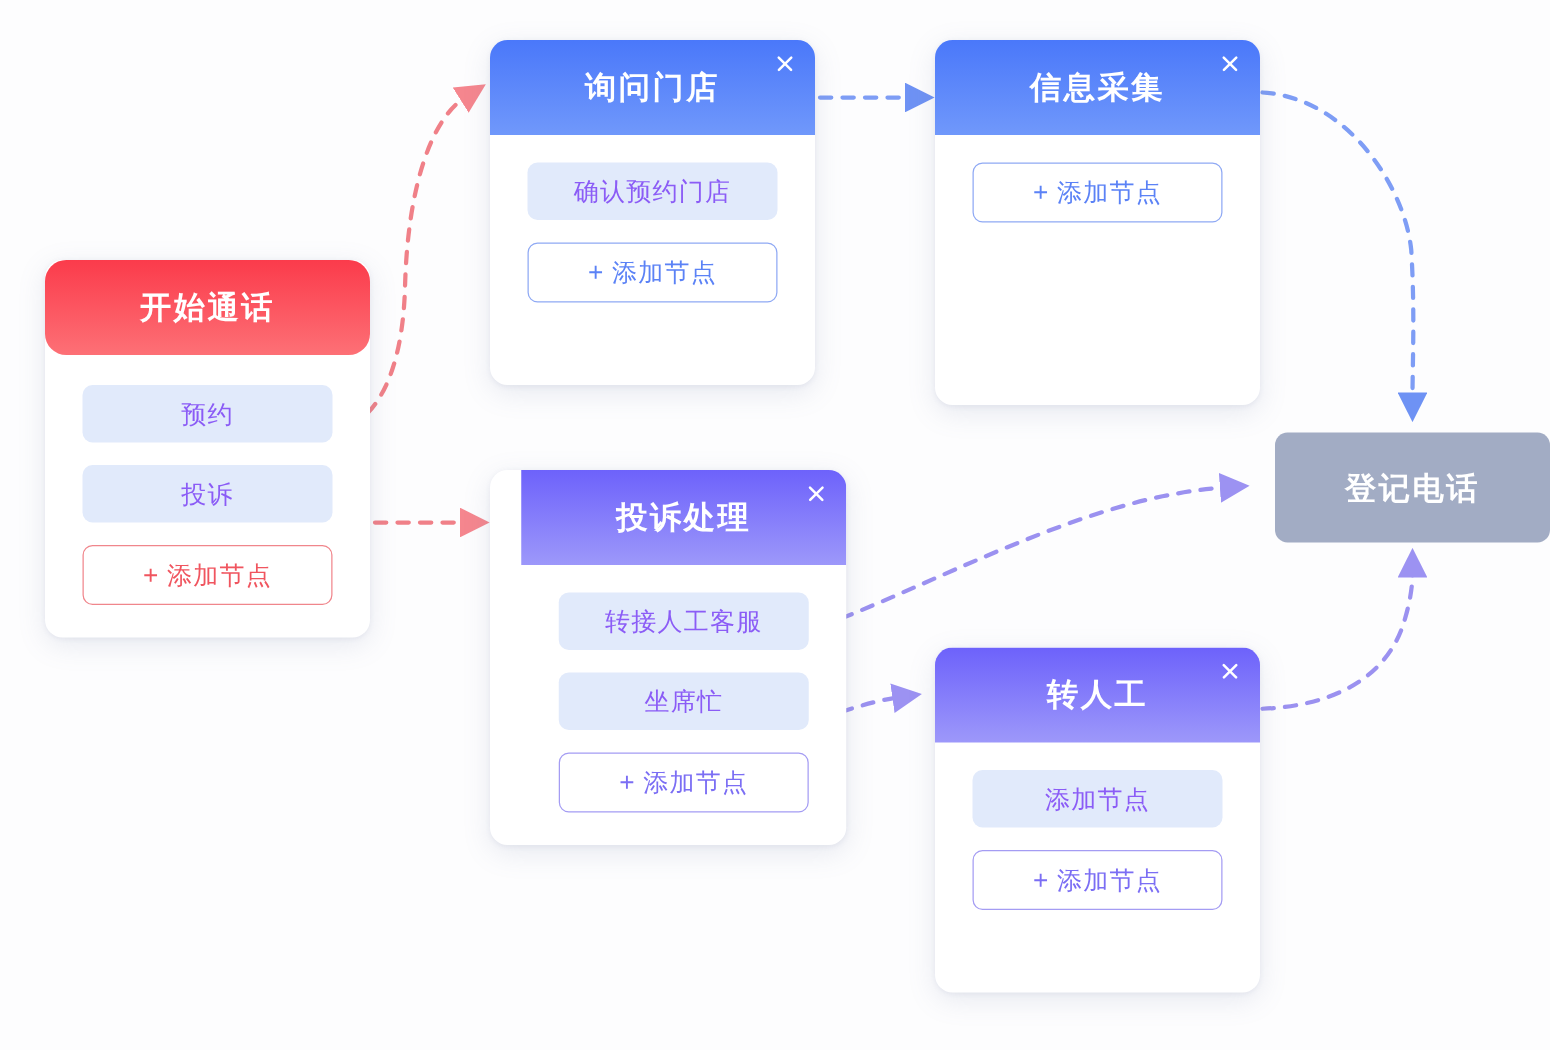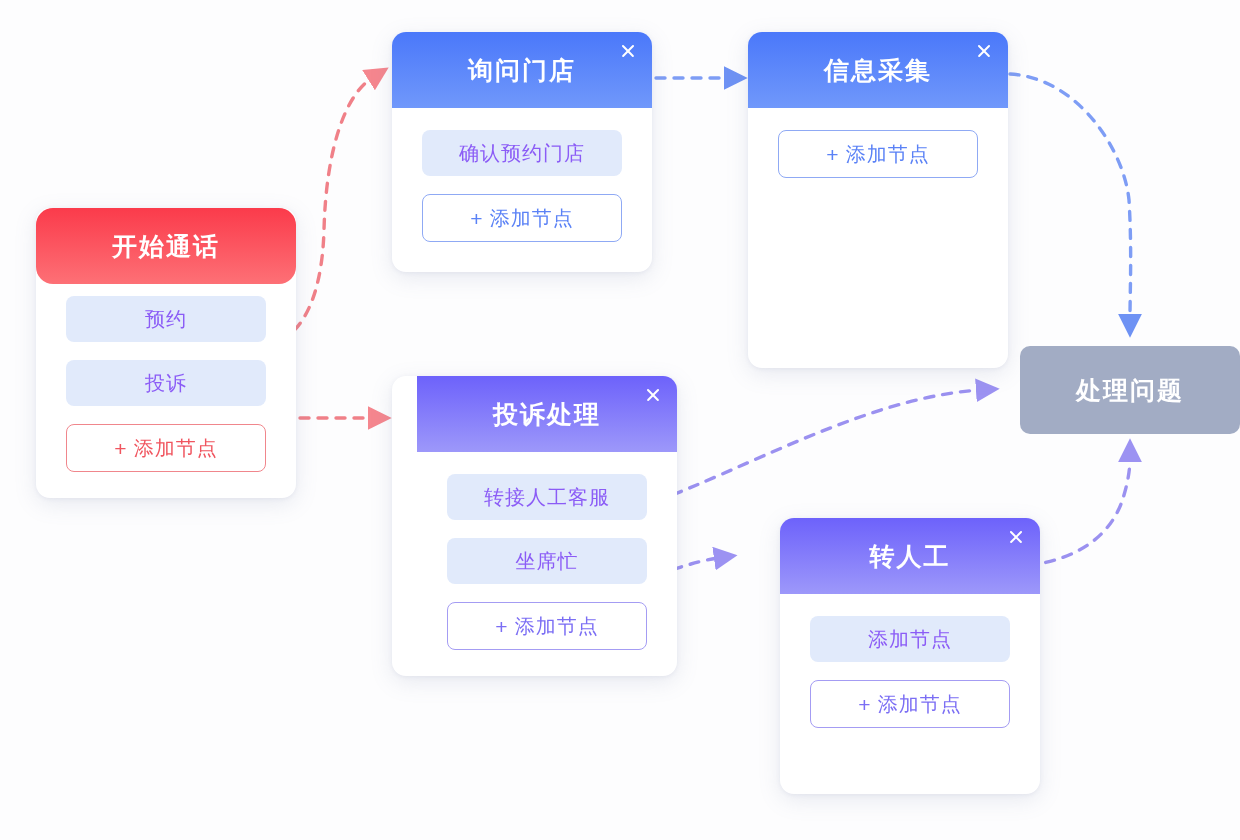--- a/index.html
+++ b/index.html
@@ -124,7 +124,7 @@
   
   #node-start   { left: 36px;  top: 208px; width: 260px; }
   #node-start .node-body { padding-top: 12px; text-align: right; }
-  #node-store   { left: 392px; top: 32px;  width: 260px; height: 240px; }
+  #node-store   { left: 392px; top: 32px;  width: 260px; height: 276px; }
   #node-info    { left: 748px; top: 32px;  width: 260px; height: 336px; }
   #node-complaint { left: 392px; top: 376px; width: 260px; padding-left: 25px; }
   #node-agent   { left: 748px; top: 518px; width: 260px; height: 276px; margin-left: 32px; }

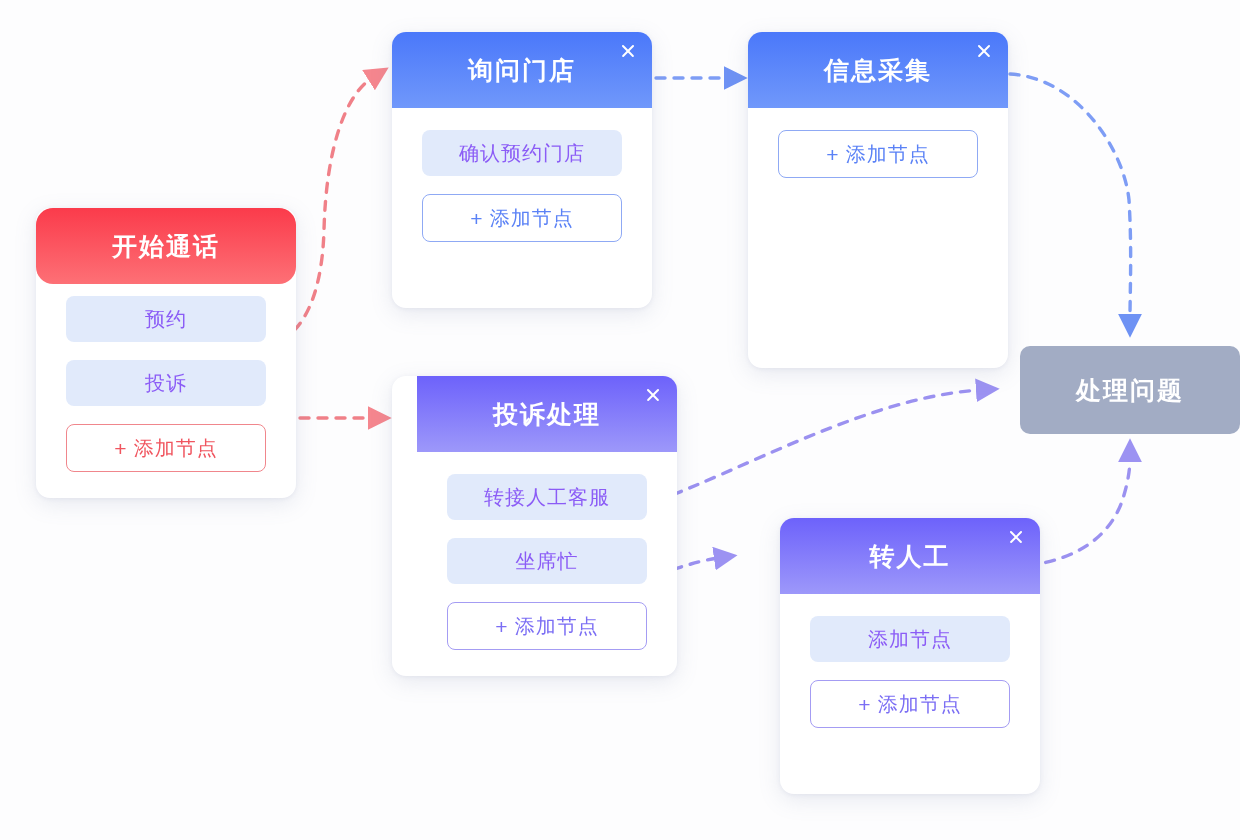--- a/index.html
+++ b/index.html
@@ -125,7 +125,7 @@
   #node-start   { left: 36px;  top: 208px; width: 260px; }
   #node-start .node-body { padding-top: 12px; text-align: right; }
   #node-store   { left: 392px; top: 32px;  width: 260px; height: 276px; }
-  #node-info    { left: 748px; top: 32px;  width: 260px; height: 336px; }
+  #node-info    { left: 748px; top: 32px;  width: 260px; height: 292px; }
   #node-complaint { left: 392px; top: 376px; width: 260px; padding-left: 25px; }
   #node-agent   { left: 748px; top: 518px; width: 260px; height: 276px; margin-left: 32px; }
 

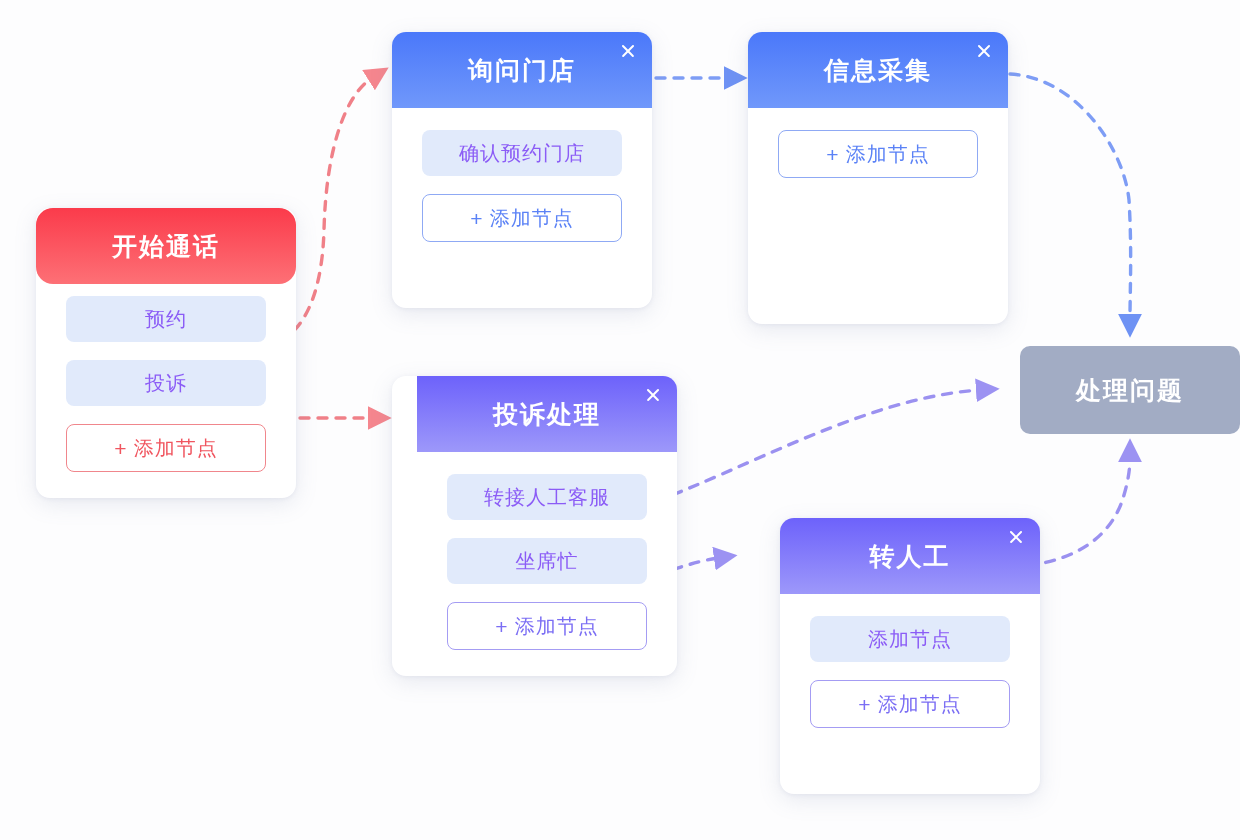--- a/index.html
+++ b/index.html
@@ -123,7 +123,7 @@
 
   
   #node-start   { left: 36px;  top: 208px; width: 260px; }
-  #node-start .node-body { padding-top: 12px; text-align: right; }
+  #node-start .node-body { padding-top: 24px; text-align: right; }
   #node-store   { left: 392px; top: 32px;  width: 260px; height: 276px; }
   #node-info    { left: 748px; top: 32px;  width: 260px; height: 292px; }
   #node-complaint { left: 392px; top: 376px; width: 260px; padding-left: 25px; }

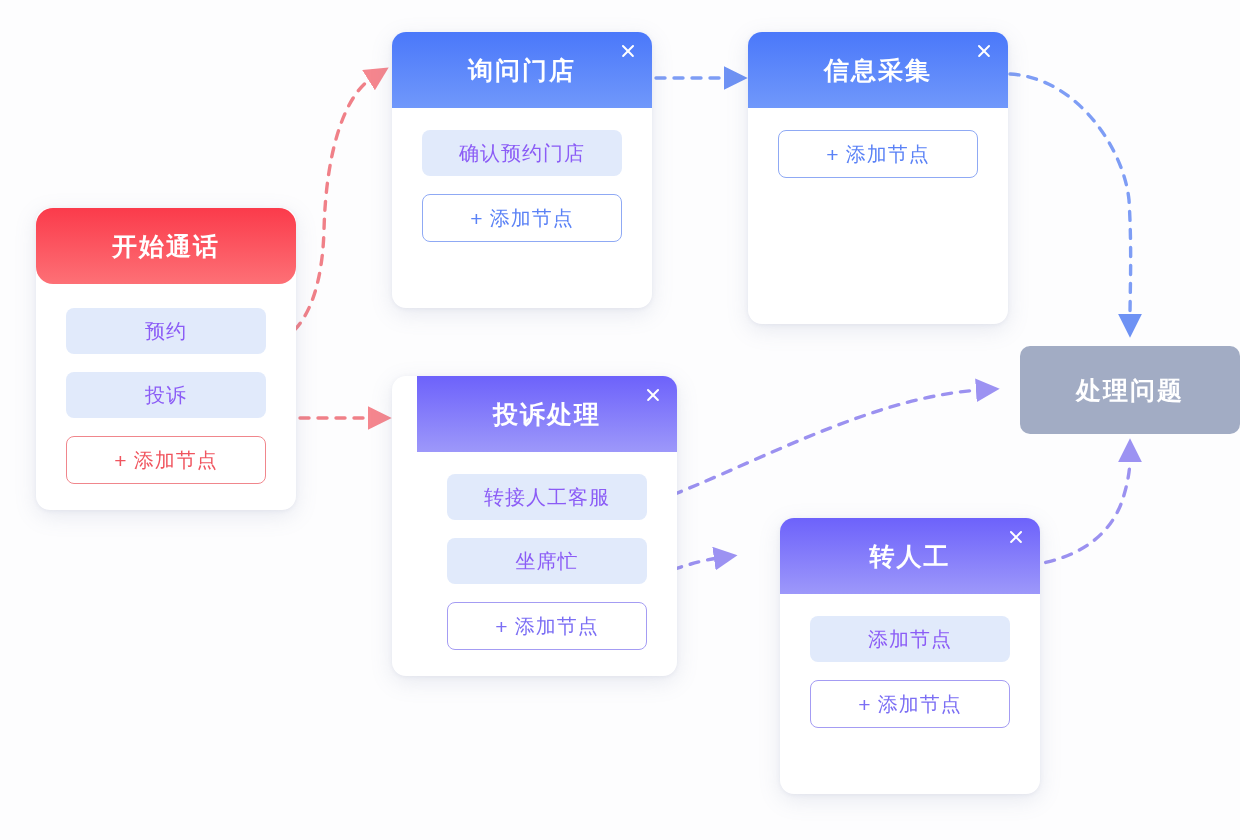--- a/index.html
+++ b/index.html
@@ -260,7 +260,7 @@
   </div>
 
   <div id="node-end">
-    <span class="end-title">处理问题</span>
+    <span class="end-title">登记电话</span>
   </div>
 
 </div>

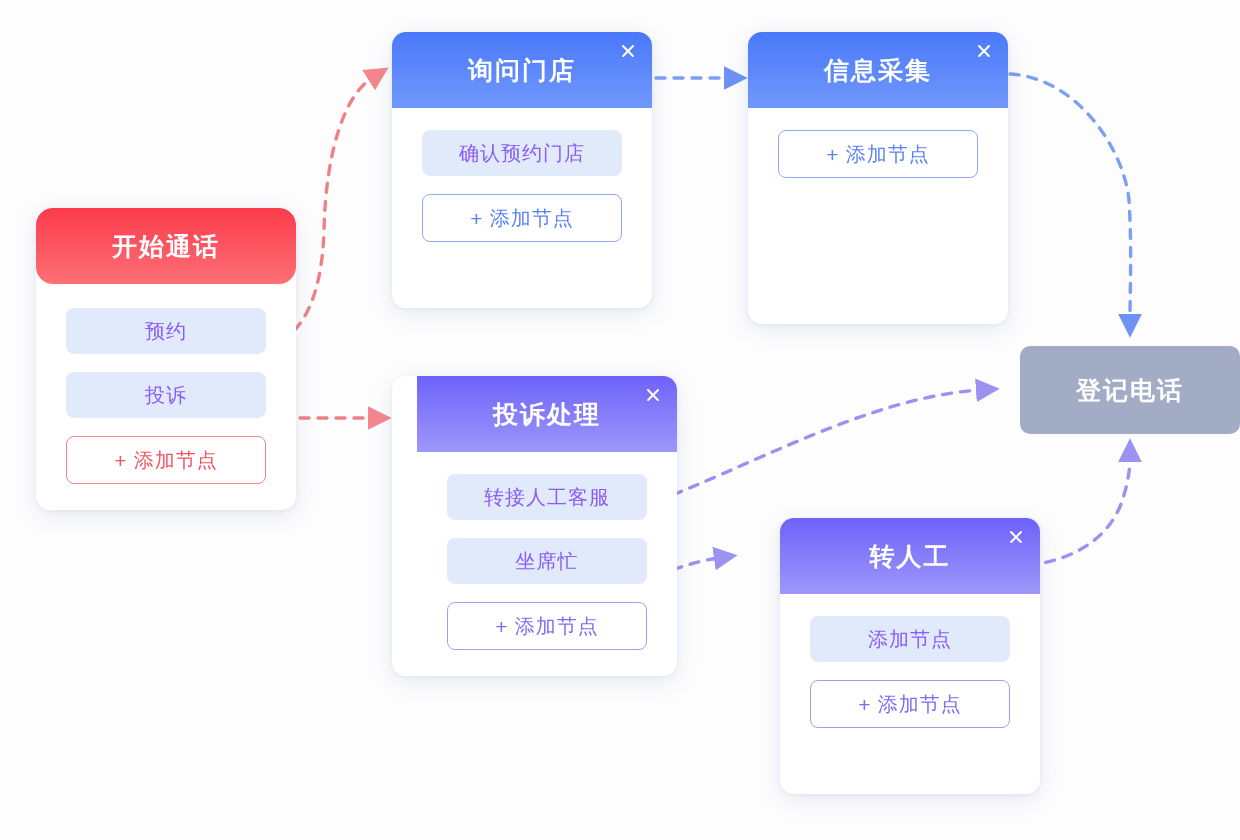--- a/index.html
+++ b/index.html
@@ -127,7 +127,7 @@
   #node-store   { left: 392px; top: 32px;  width: 260px; height: 276px; }
   #node-info    { left: 748px; top: 32px;  width: 260px; height: 292px; }
   #node-complaint { left: 392px; top: 376px; width: 260px; padding-left: 25px; }
-  #node-agent   { left: 748px; top: 518px; width: 260px; height: 276px; margin-left: 32px; }
+  #node-agent   { left: 748px; top: 518px; width: 260px; height: 276px; }
 
   
   #node-end {

